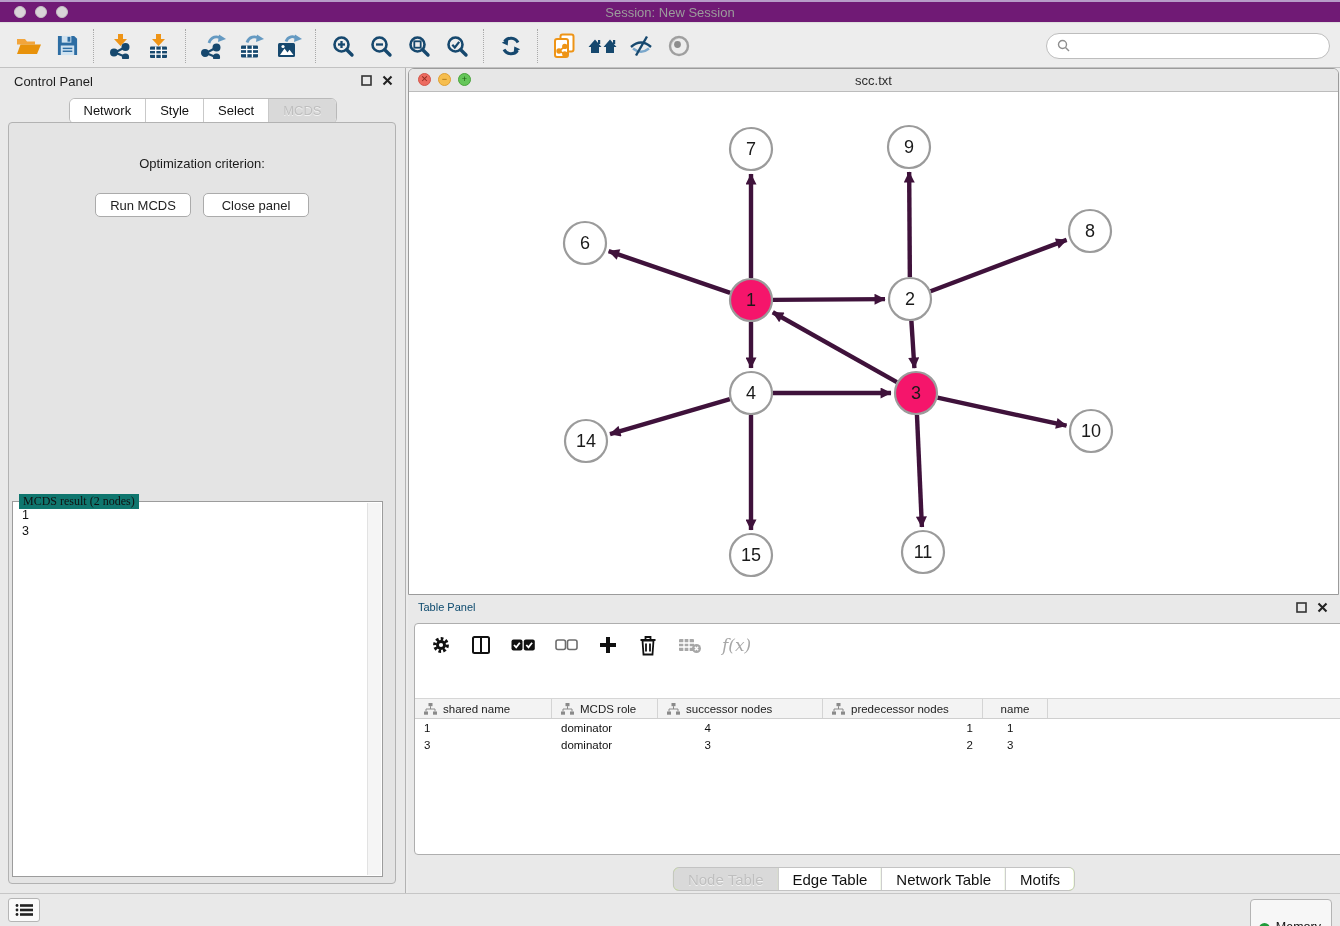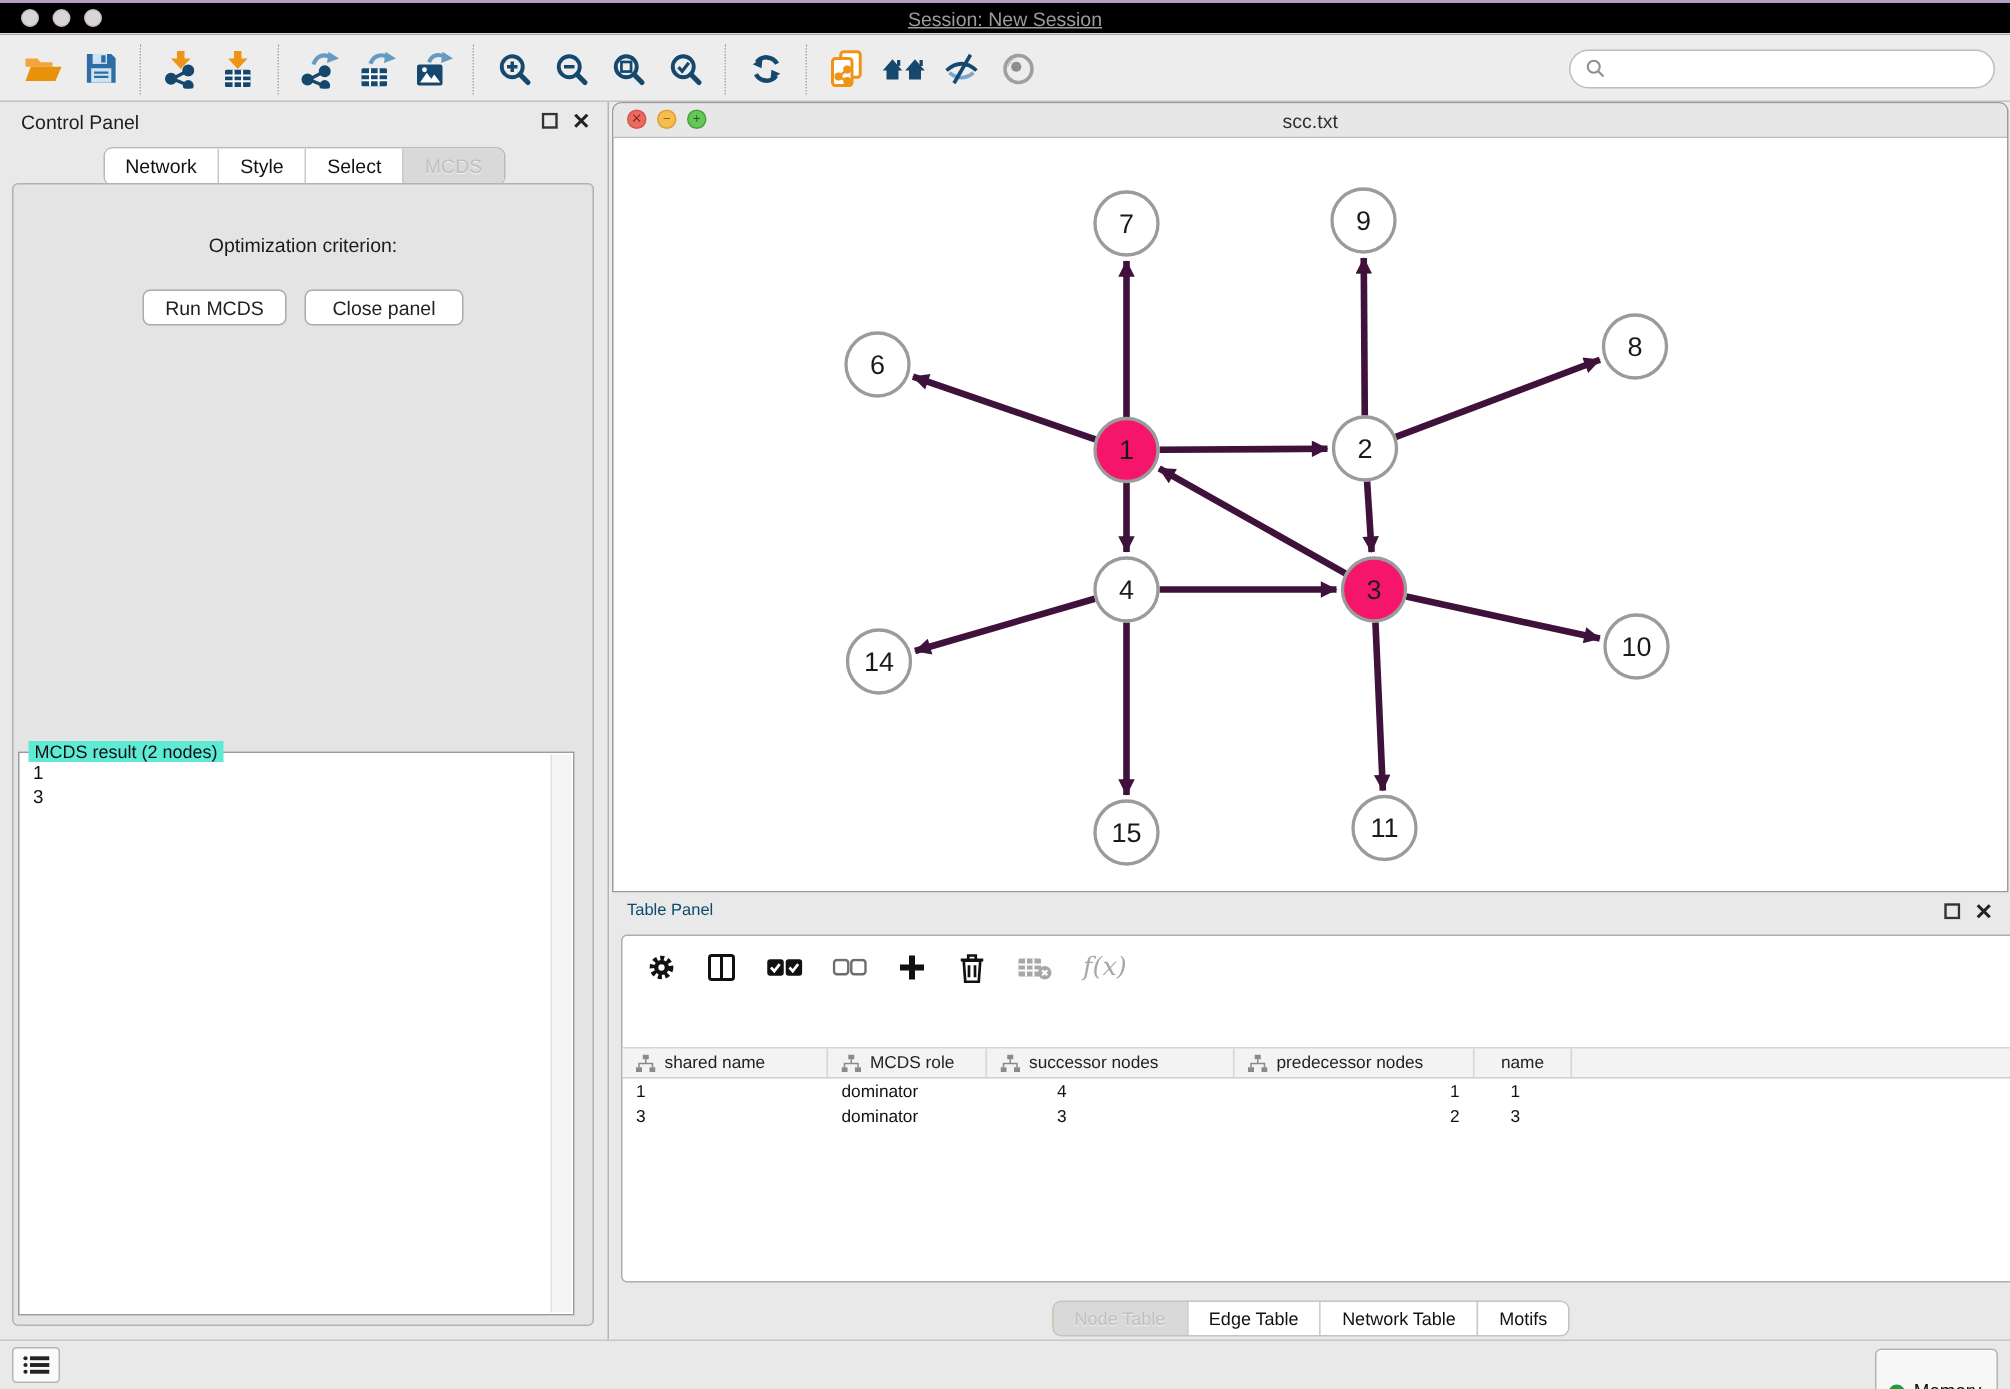--- a/index.html
+++ b/index.html
@@ -8,7 +8,7 @@
     font-family:"Liberation Sans","DejaVu Sans",sans-serif;color:#222;}
   
   .titlebar{height:20px;position:relative;display:flex;align-items:center;justify-content:center;
-    background:#000000;border-bottom:1px solid #dedede;font-size:13px;color:#9c9c9c;text-decoration:underline;}
+    background:#701a75;border-bottom:1px solid #dedede;font-size:13px;color:#9c9c9c;}
   .tl-group{position:absolute;left:14px;top:4px;display:flex;gap:9px;}
   .tl{width:12px;height:12px;border-radius:50%;background:#d9d4d8;border:1px solid #c6c0c5;box-sizing:border-box;}
   

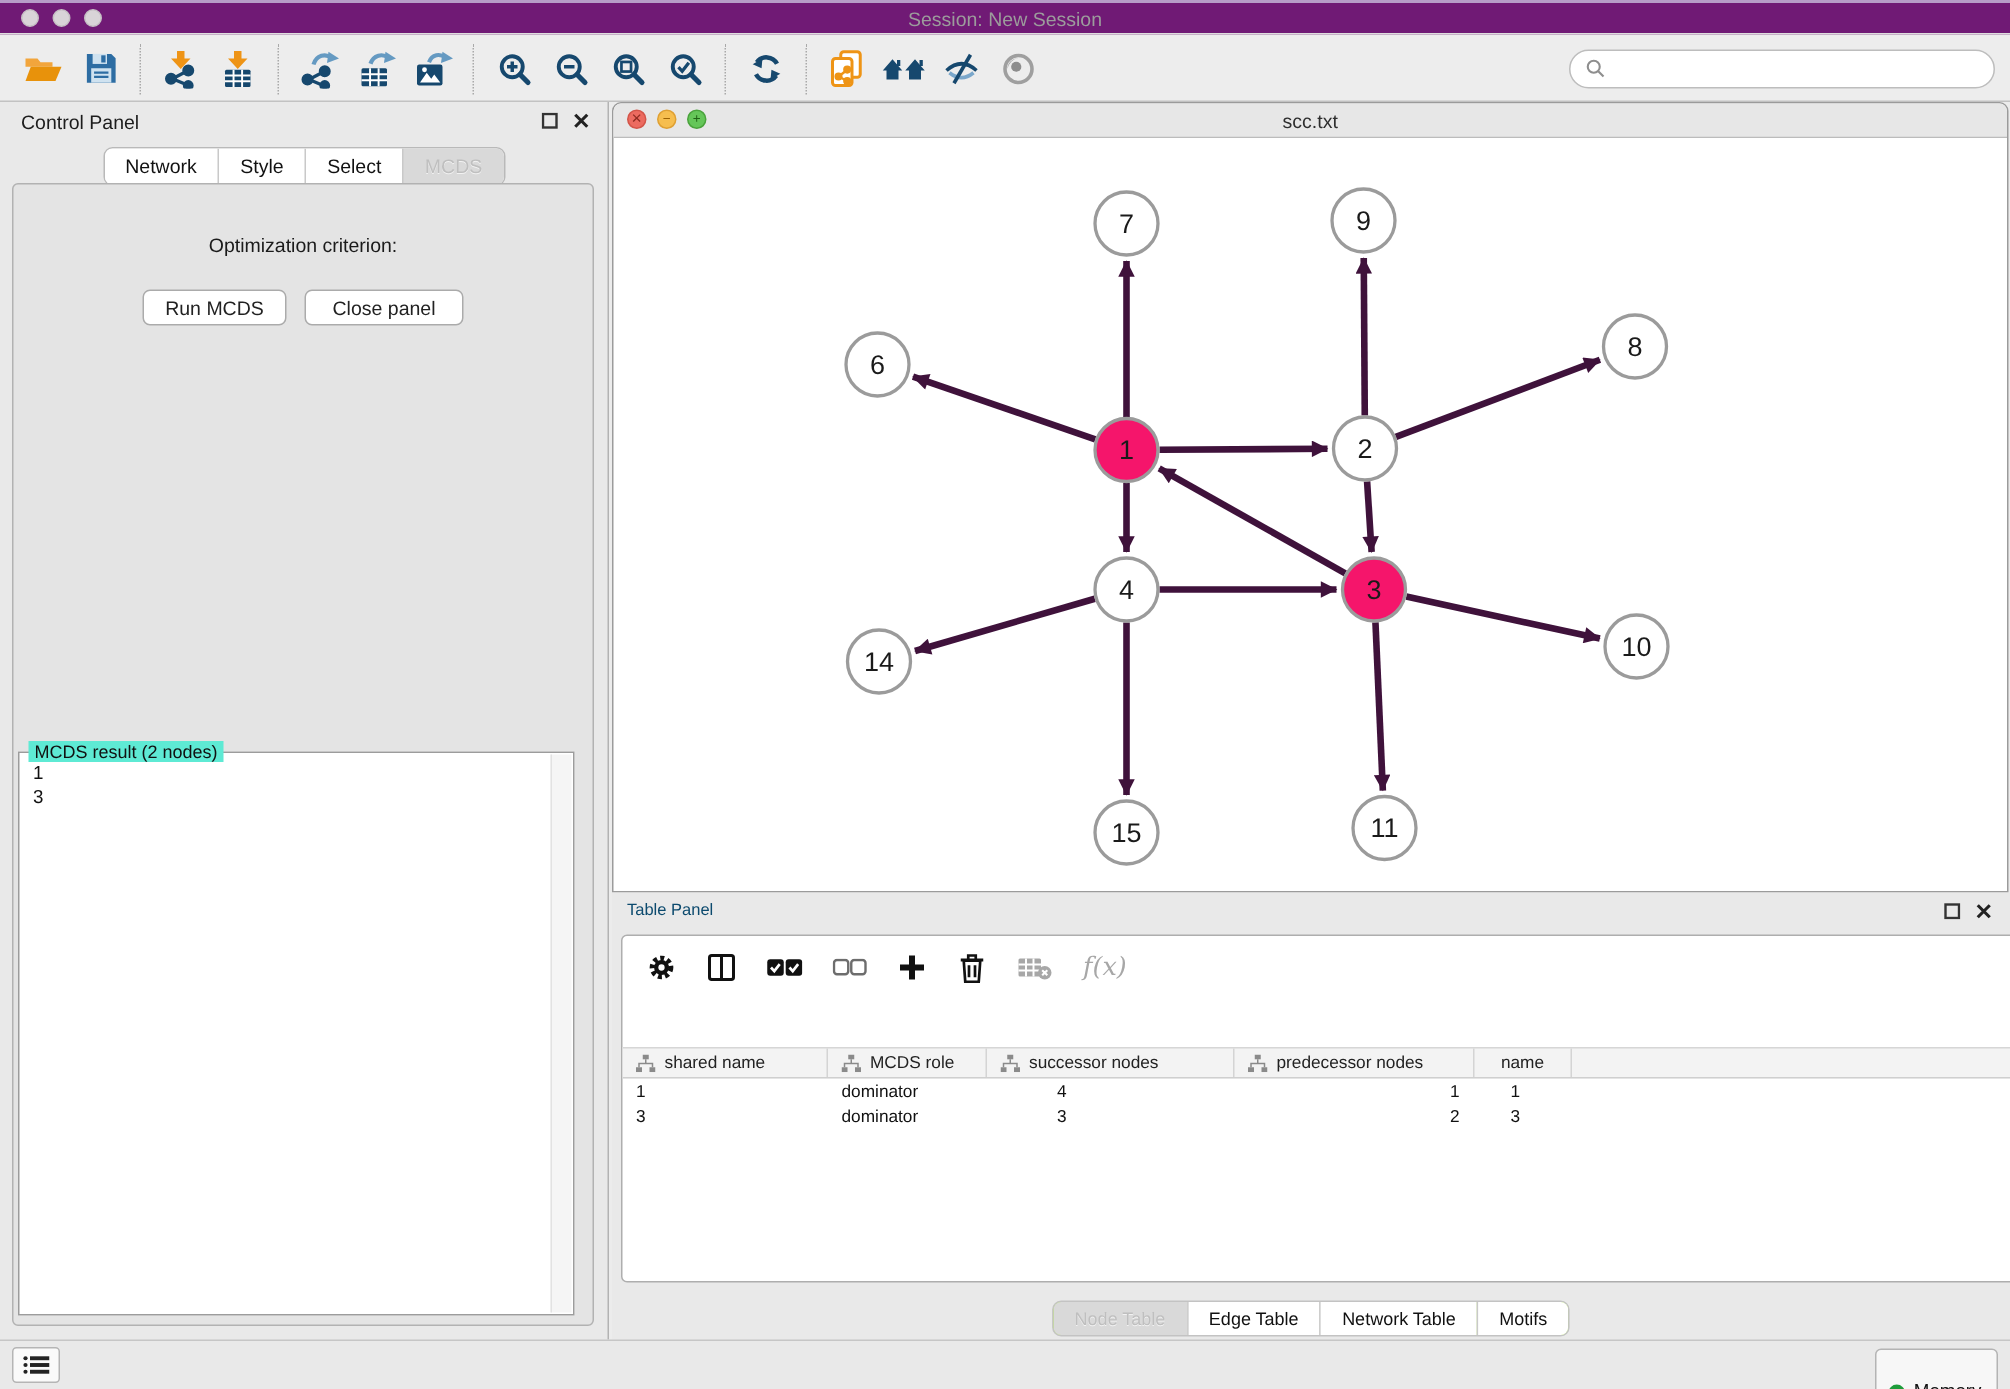--- a/index.html
+++ b/index.html
@@ -40,7 +40,7 @@
   .btn-run{left:86px;width:96px;}
   .btn-close{left:194px;width:106px;}
   .result-box{position:absolute;left:3px;top:378px;width:371px;height:376px;border:1px solid #9c9c9c;background:#fff;box-sizing:border-box;}
-  .result-label{position:absolute;top:-8px;left:6px;font-size:12px;background:#5eead4;padding:0 4px;color:#111;}
+  .result-label{position:absolute;top:-8px;left:6px;font-size:12px;background:#0f766e;padding:0 4px;color:#111;font-family:Liberation Serif, serif;}
   .result-lines{padding:5px 0 0 9px;font-size:12.5px;line-height:16px;color:#111;}
   .result-scroll{position:absolute;right:1px;top:1px;bottom:1px;width:13px;background:#f5f5f5;border-left:1px solid #e2e2e2;}
   

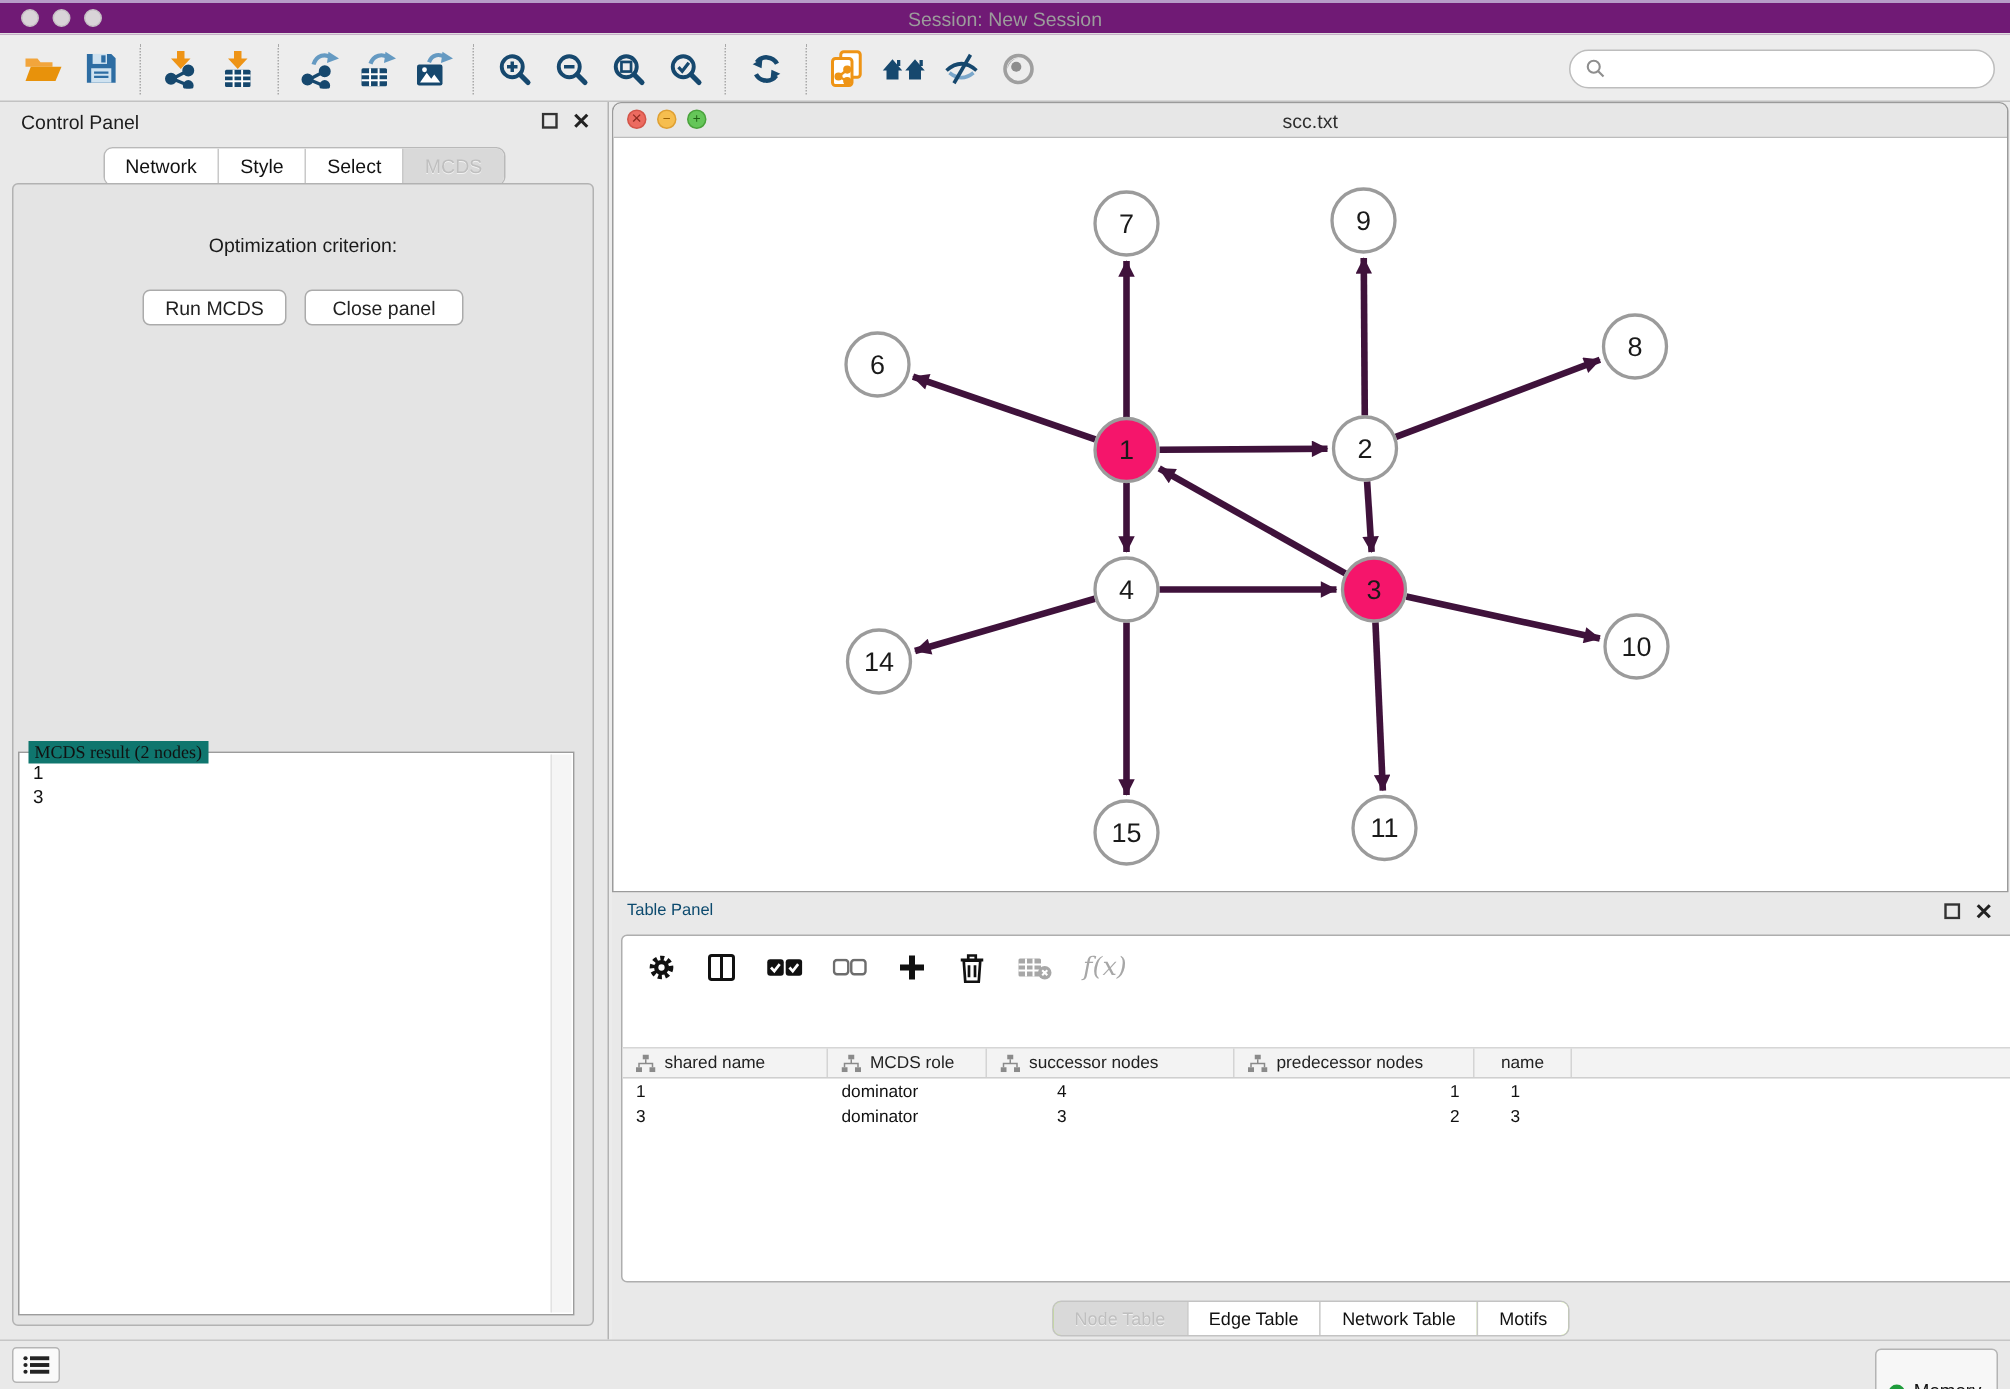--- a/index.html
+++ b/index.html
@@ -72,7 +72,7 @@
   .bcell.col-successor{padding-right:112px;}
   .bcell.col-name{padding-left:24px;}
   .tp-tabs{position:absolute;left:50%;transform:translateX(-50%);top:272px;display:flex;height:22px;
-    border:1px solid #c3c3c3;border-radius:6px;overflow:hidden;background:#bef264;font-size:12px;}
+    border:1px solid #c3c3c3;border-radius:6px;overflow:hidden;background:#bef264;font-size:15px;}
   
   .statusbar{position:absolute;left:0;bottom:0;width:100%;height:33px;background:#e9e9e9;
     border-top:1px solid #c6c6c6;box-sizing:border-box;}

